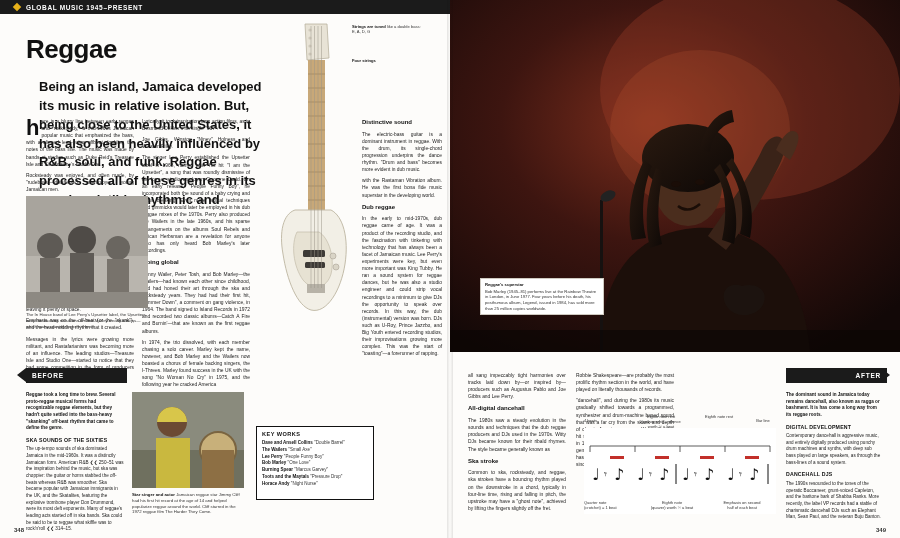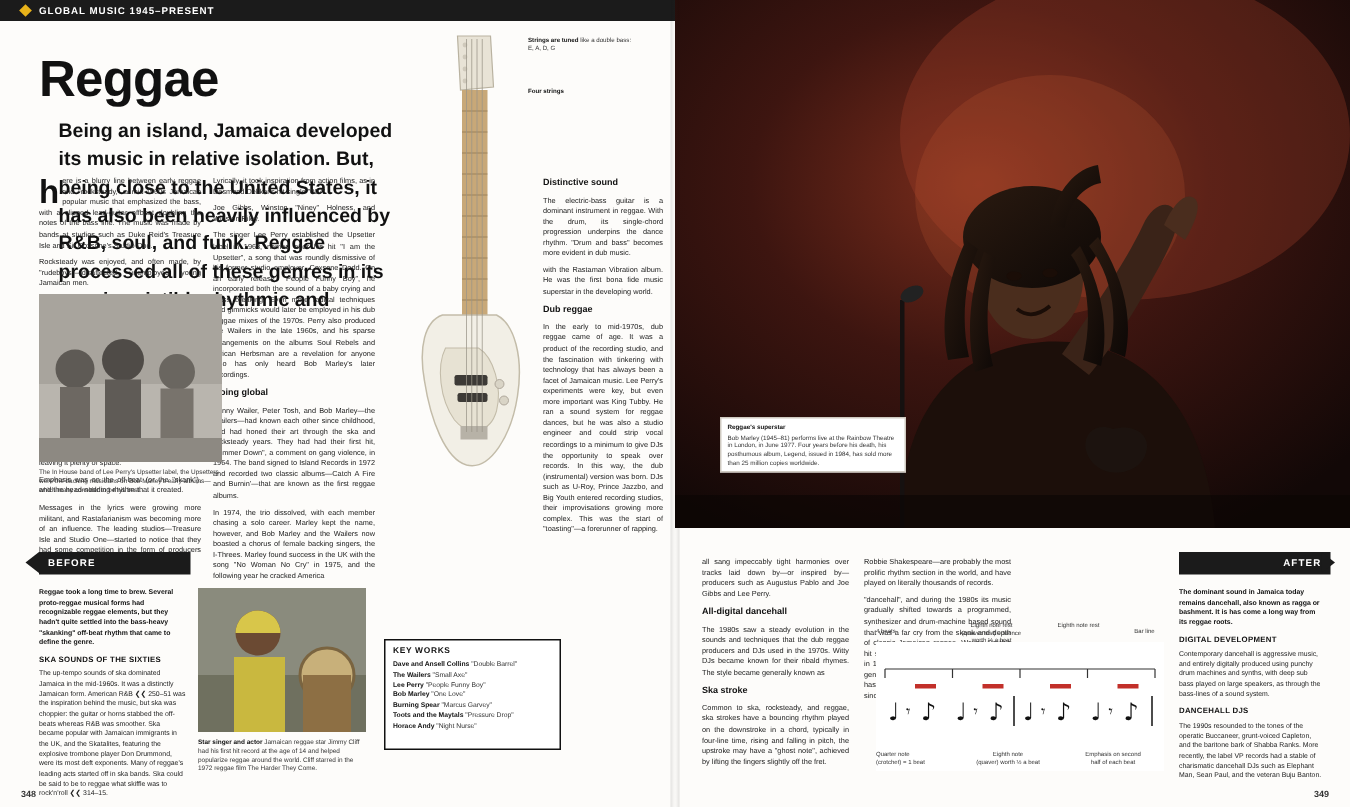--- a/index.html
+++ b/index.html
@@ -15,7 +15,7 @@
   .runhead .bul{position:absolute;left:14px;top:4px;width:6px;height:6px;background:#e8b21a;transform:rotate(45deg);}
 
   
-  .title{position:absolute;left:26px;top:34px;font-size:34px;font-weight:bold;color:#111;letter-spacing:-0.5px;}
+  .title{position:absolute;left:26px;top:34px;font-size:26px;font-weight:bold;color:#111;letter-spacing:-0.5px;}
   .standfirst{position:absolute;left:39px;top:78px;width:232px;font-size:13px;line-height:1.45;font-weight:bold;color:#111;}
 
   

